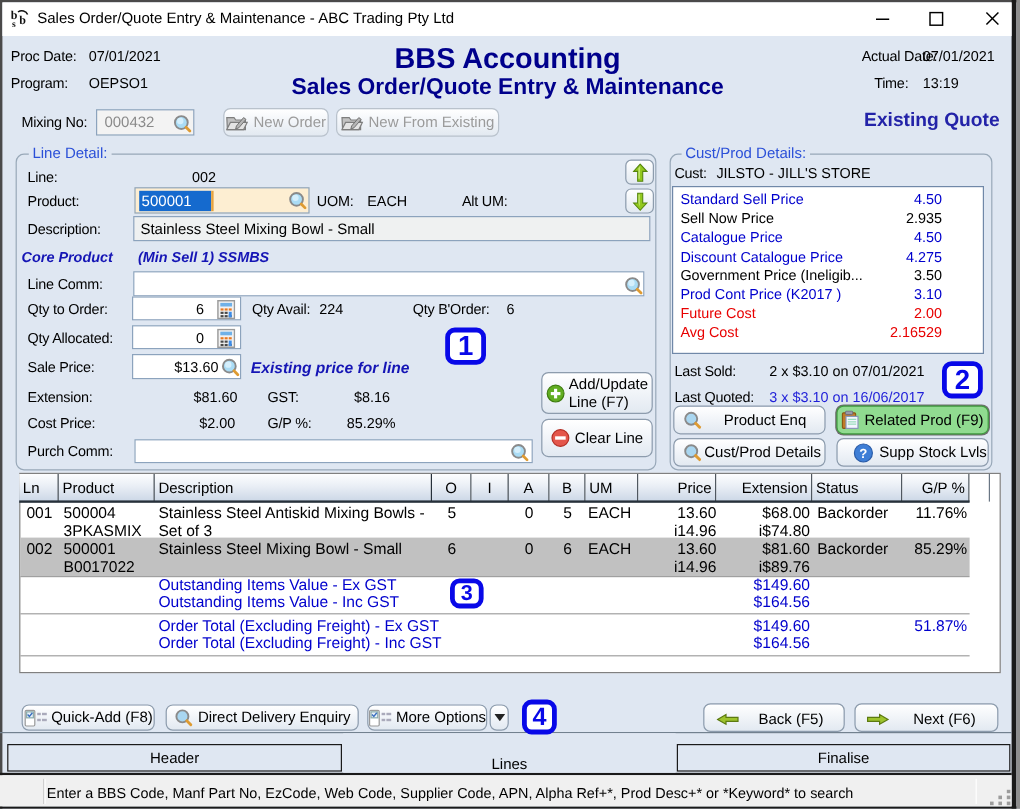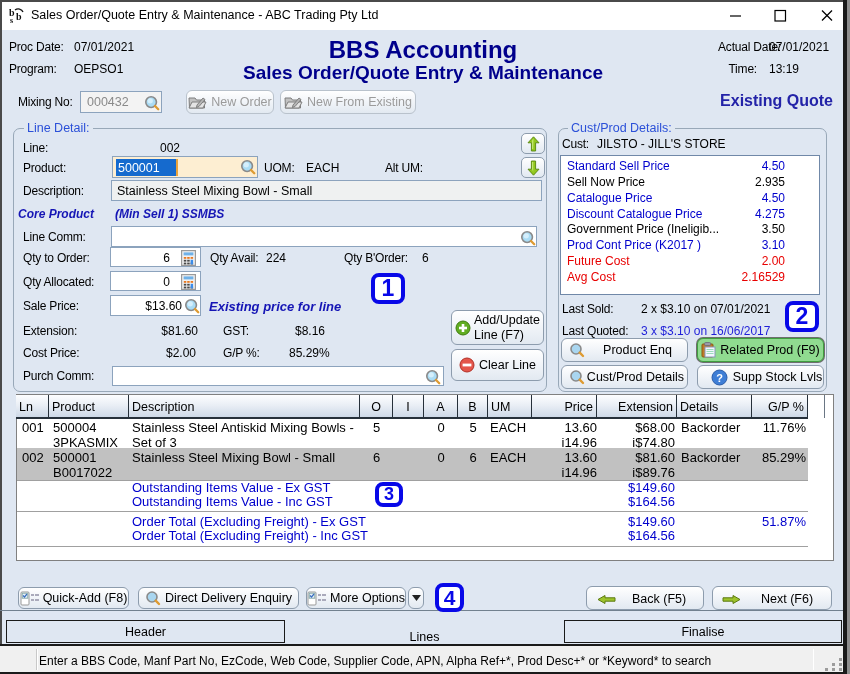--- a/index.html
+++ b/index.html
@@ -190,7 +190,7 @@
 <div class="th" style="left:488px;width:44px;">UM</div>
 <div class="th" style="left:532px;width:65px;justify-content:flex-end;">Price</div>
 <div class="th" style="left:597px;width:80px;justify-content:flex-end;">Extension</div>
-<div class="th" style="left:677px;width:75px;">Details</div>
+<div class="th" style="left:677px;width:75px;">Status</div>
 <div class="th" style="left:752px;width:56px;justify-content:flex-end;">G/P %</div>
 <div class="th" style="left:808px;width:17px;background:#fff;border-right:1px solid #6a7684;"></div>
 <div class="abs" style="left:16px;top:417px;width:792px;height:2px;background:#26303a;"></div>

